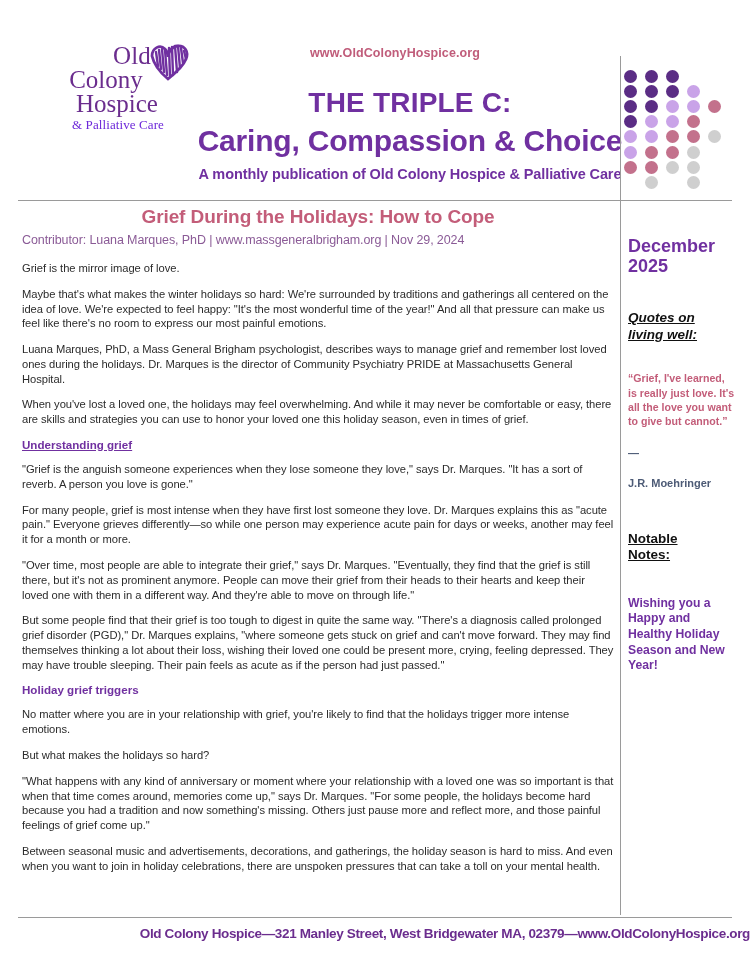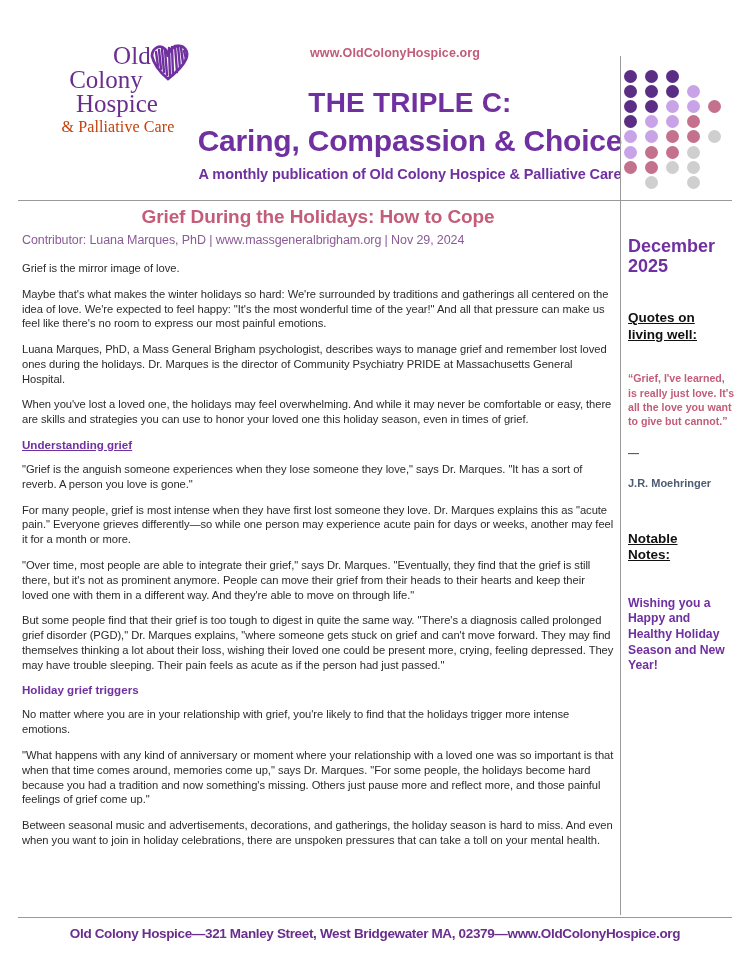--- a/index.html
+++ b/index.html
@@ -44,9 +44,9 @@
   .logo-l2 { font-size: 25px; padding-right: 14px;}
   .logo-l3 { font-size: 25px; padding-left: 8px;}
   .logo-l4 {
-    font-size: 16px;
+    font-size: 13px;
     font-family: "Liberation Serif", serif;
-    color: #c2410c;
+    color: #6d28d9;
     margin-top: 3px;
     padding-left: 10px;
     letter-spacing: .1px;

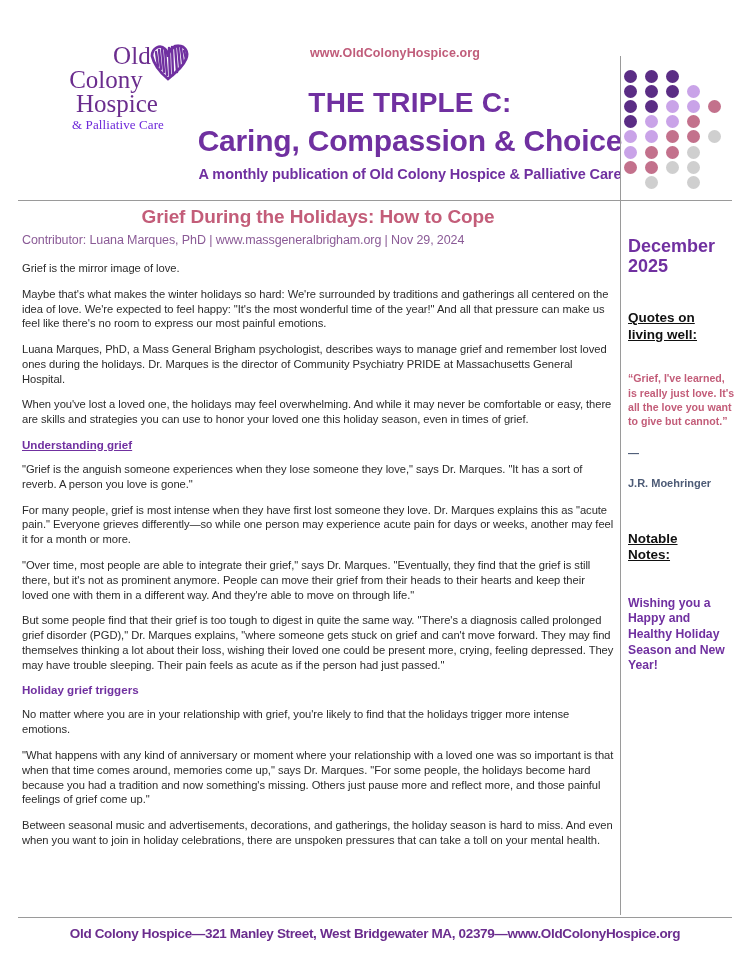--- a/index.html
+++ b/index.html
@@ -203,6 +203,7 @@
     text-decoration: underline;
     line-height: 1.22;
     margin-top: 34px;
+    font-style: italic;
   }
   .side-quote {
     font-size: 10.6px;

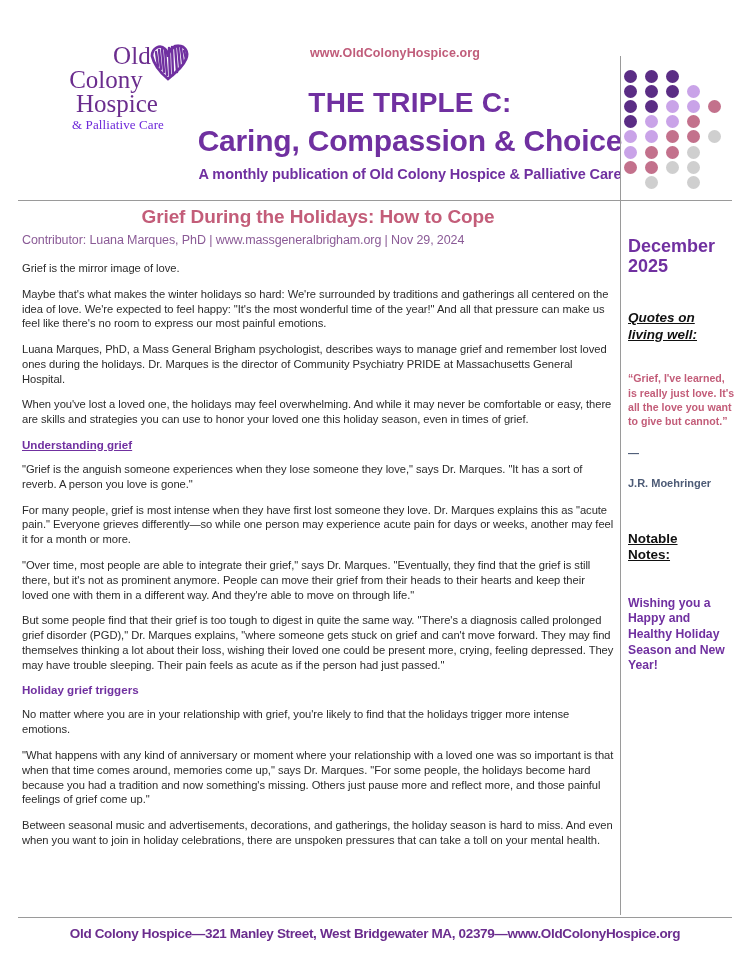--- a/index.html
+++ b/index.html
@@ -347,6 +347,7 @@
         <div class="body-p">But some people find that their grief is too tough to digest in quite the same way. "There's a diagnosis called prolonged grief disorder (PGD)," Dr. Marques explains, "where someone gets stuck on grief and can't move forward. They may find themselves thinking a lot about their loss, wishing their loved one could be present more, crying, feeling depressed. They may have trouble sleeping. Their pain feels as acute as if the person had just passed."</div>
         <div class="subhead">Holiday grief triggers</div>
         <div class="body-p">No matter where you are in your relationship with grief, you're likely to find that the holidays trigger more intense emotions.</div>
+        <div class="body-p">But what makes the holidays so hard?</div>
         <div class="body-p">"What happens with any kind of anniversary or moment where your relationship with a loved one was so important is that when that time comes around, memories come up," says Dr. Marques. "For some people, the holidays become hard because you had a tradition and now something's missing. Others just pause more and reflect more, and those painful feelings of grief come up."</div>
         <div class="body-p">Between seasonal music and advertisements, decorations, and gatherings, the holiday season is hard to miss. And even when you want to join in holiday celebrations, there are unspoken pressures that can take a toll on your mental health.</div>
       </div>

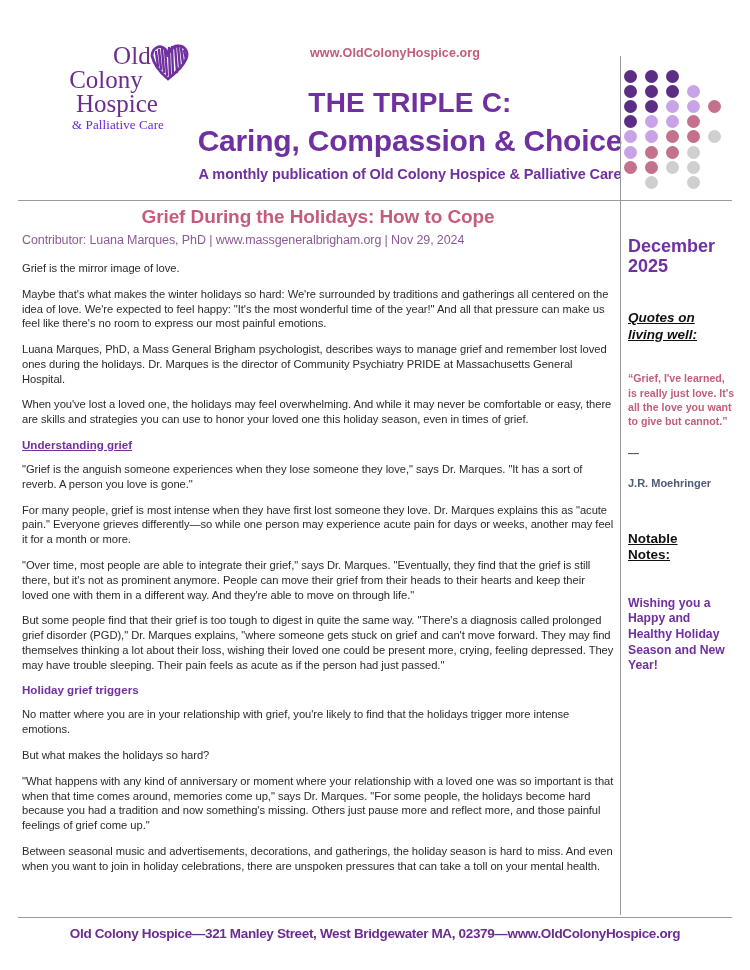--- a/index.html
+++ b/index.html
@@ -247,7 +247,7 @@
     left: 0;
     right: 0;
     top: 926px;
-    text-align: center;
+    text-align: right;
     font-size: 13.5px;
     font-weight: bold;
     color: #6b2d8e;

